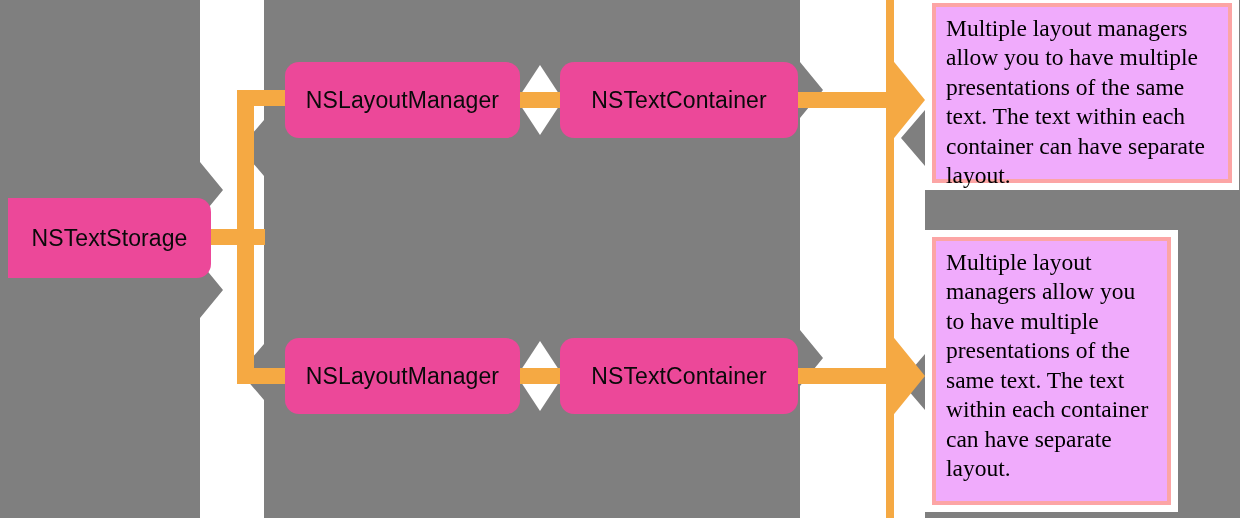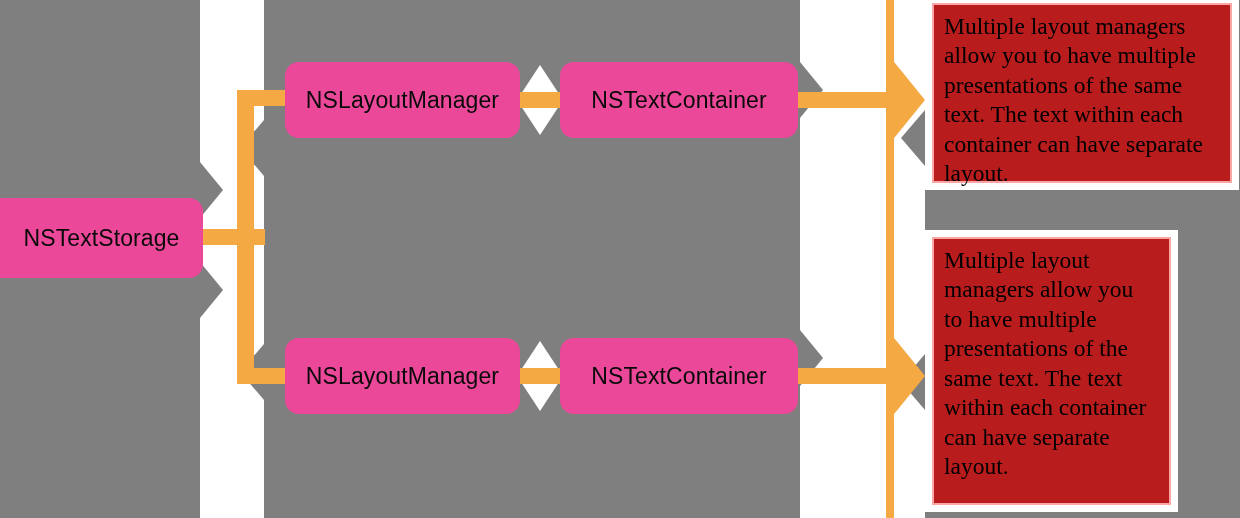--- a/index.html
+++ b/index.html
@@ -42,8 +42,8 @@
   .panel-inner{
     width:100%;height:100%;
     box-sizing:border-box;
-    border:2px solid #fca5a5;
-    background:#b91c1c;
+    border:4px solid #fca5a5;
+    background:#f0abfc;
     padding:7px 18px 4px 10px;
     font-family:"Liberation Serif",serif;
     font-size:23.5px;

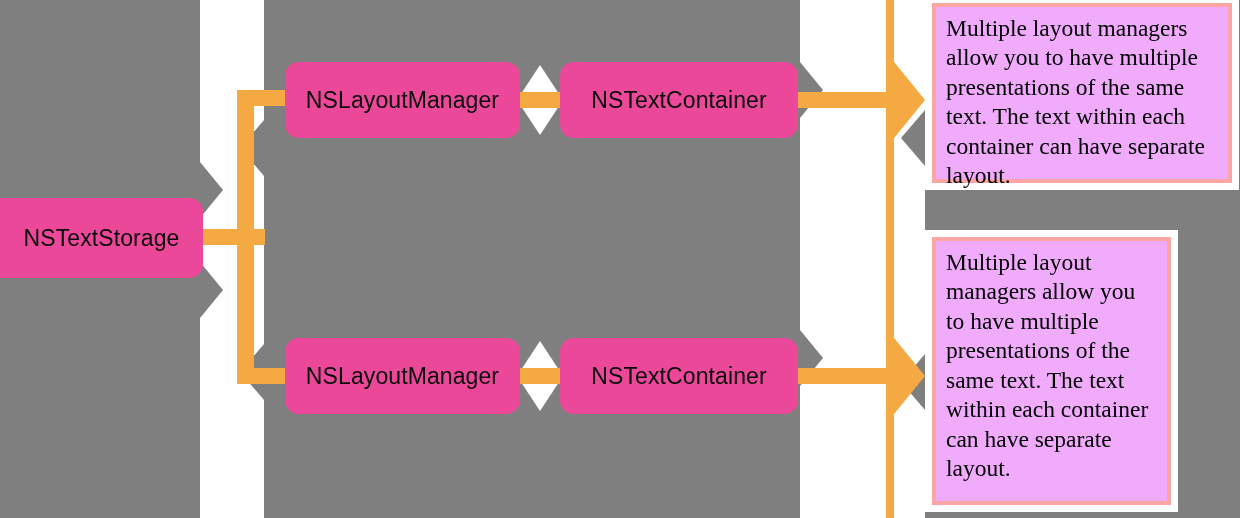--- a/index.html
+++ b/index.html
@@ -26,7 +26,7 @@
     white-space:nowrap;
     box-shadow:0 0 0 0 rgba(0,0,0,0);
   }
-  #node-storage{left:0px;top:198px;width:203px;height:80px;border-radius:0 14px 14px 0;}
+  #node-storage{left:8px;top:198px;width:203px;height:80px;border-radius:0 14px 14px 0;}
   #node-lm-1{left:285px;top:62px;width:235px;height:76px;}
   #node-tc-1{left:560px;top:62px;width:238px;height:76px;}
   #node-lm-2{left:285px;top:338px;width:235px;height:76px;}

